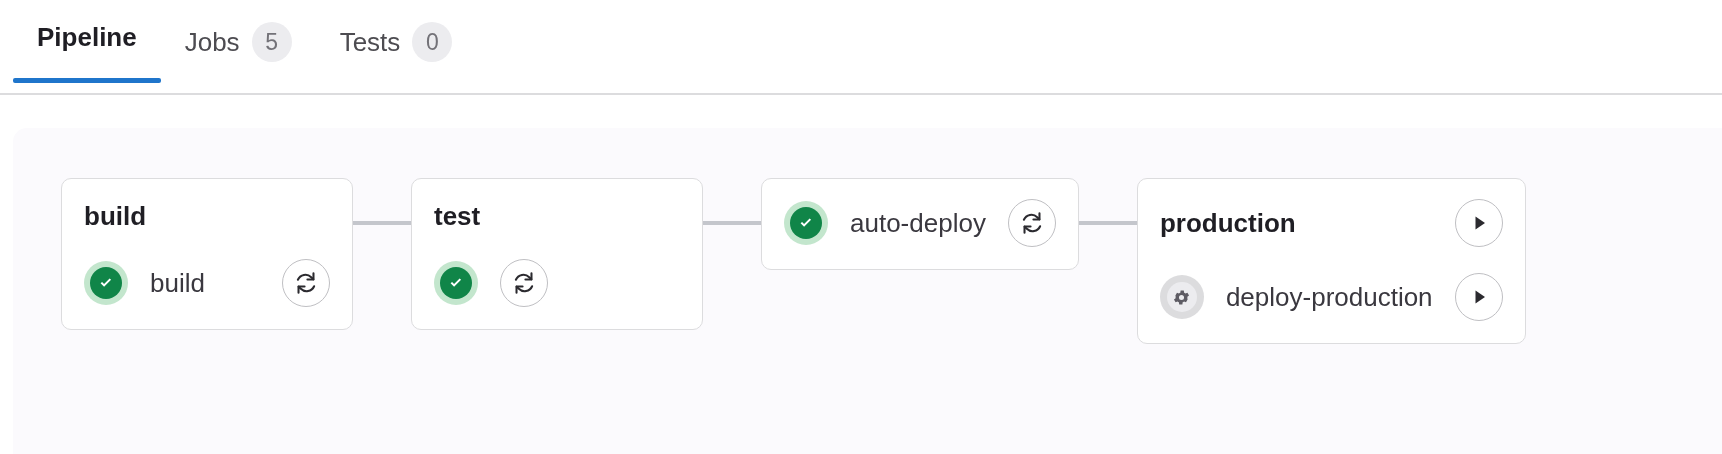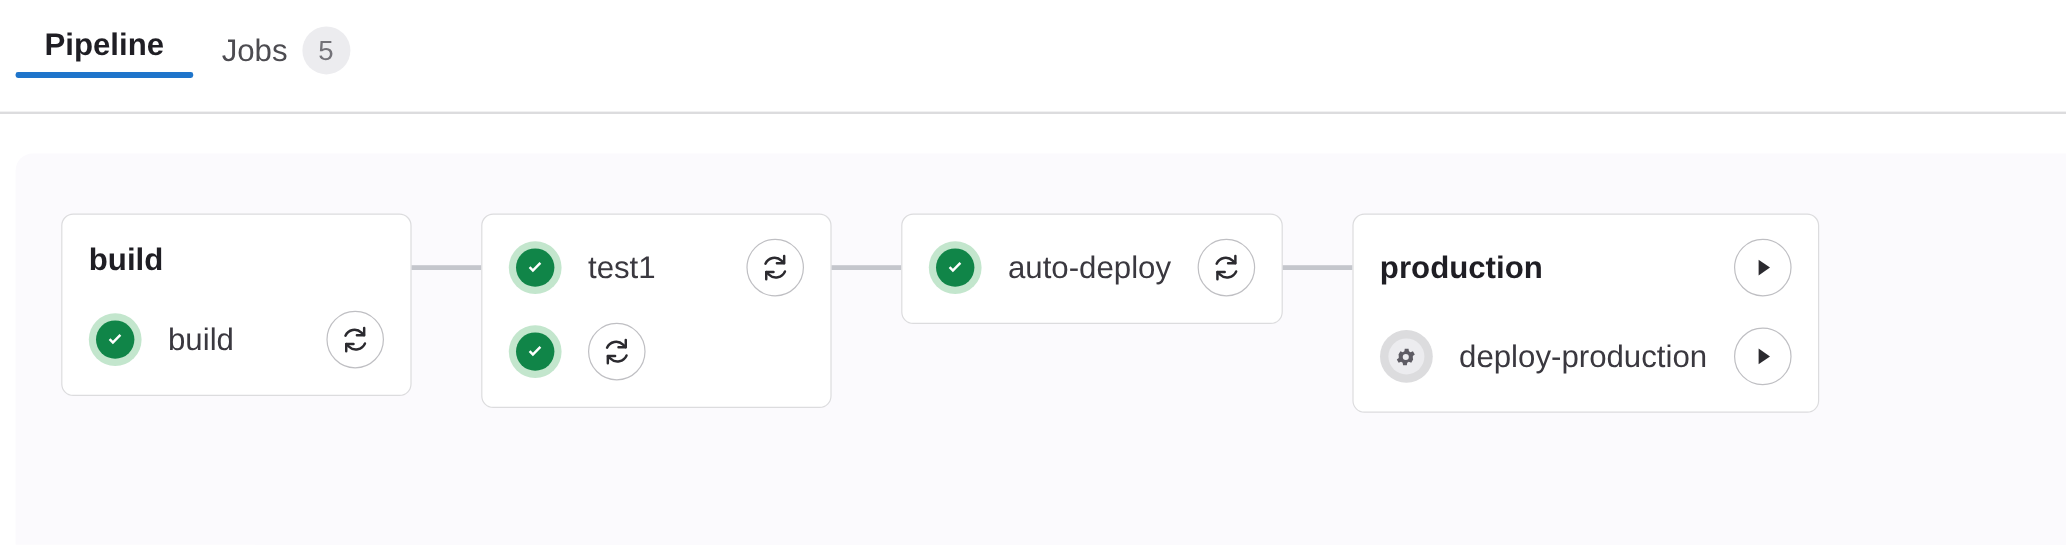--- a/index.html
+++ b/index.html
@@ -30,7 +30,7 @@
     display: flex;
     align-items: center;
     gap: 12px;
-    padding: 22px 24px 12px 24px;
+    padding: 22px 24px 30px 24px;
     font-size: 26px;
     color: #4d4c51;
     cursor: pointer;

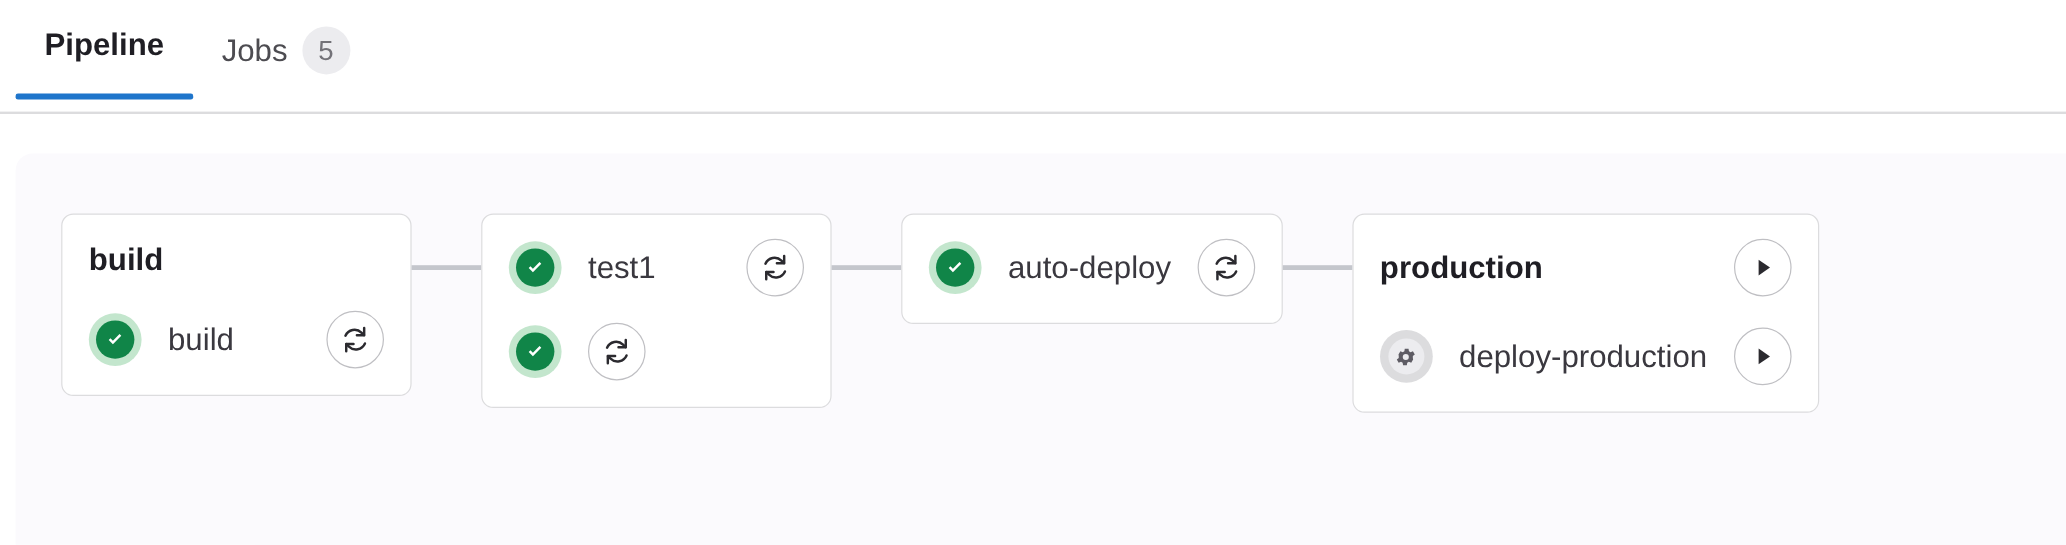--- a/index.html
+++ b/index.html
@@ -178,6 +178,10 @@
     <span>Jobs</span>
     <span class="tab-badge">5</span>
   </div>
+  <div class="tab">
+    <span>Tests</span>
+    <span class="tab-badge">0</span>
+  </div>
 </div>
 
 <div class="panel">

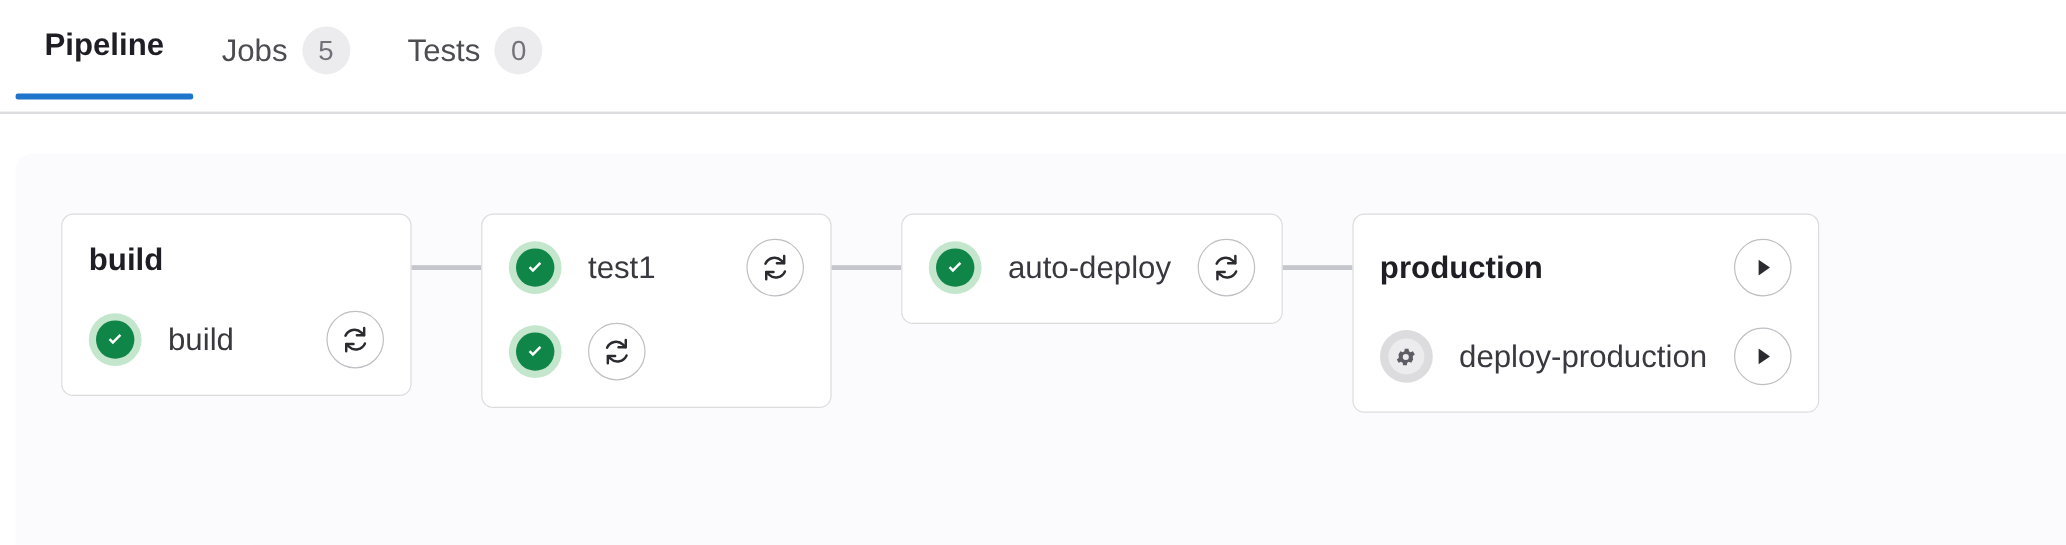--- a/index.html
+++ b/index.html
@@ -69,7 +69,7 @@
   }
   .graph {
     position: absolute;
-    left: 38px; top: 50px;
+    left: 48px; top: 50px;
     display: flex;
     align-items: flex-start;
   }

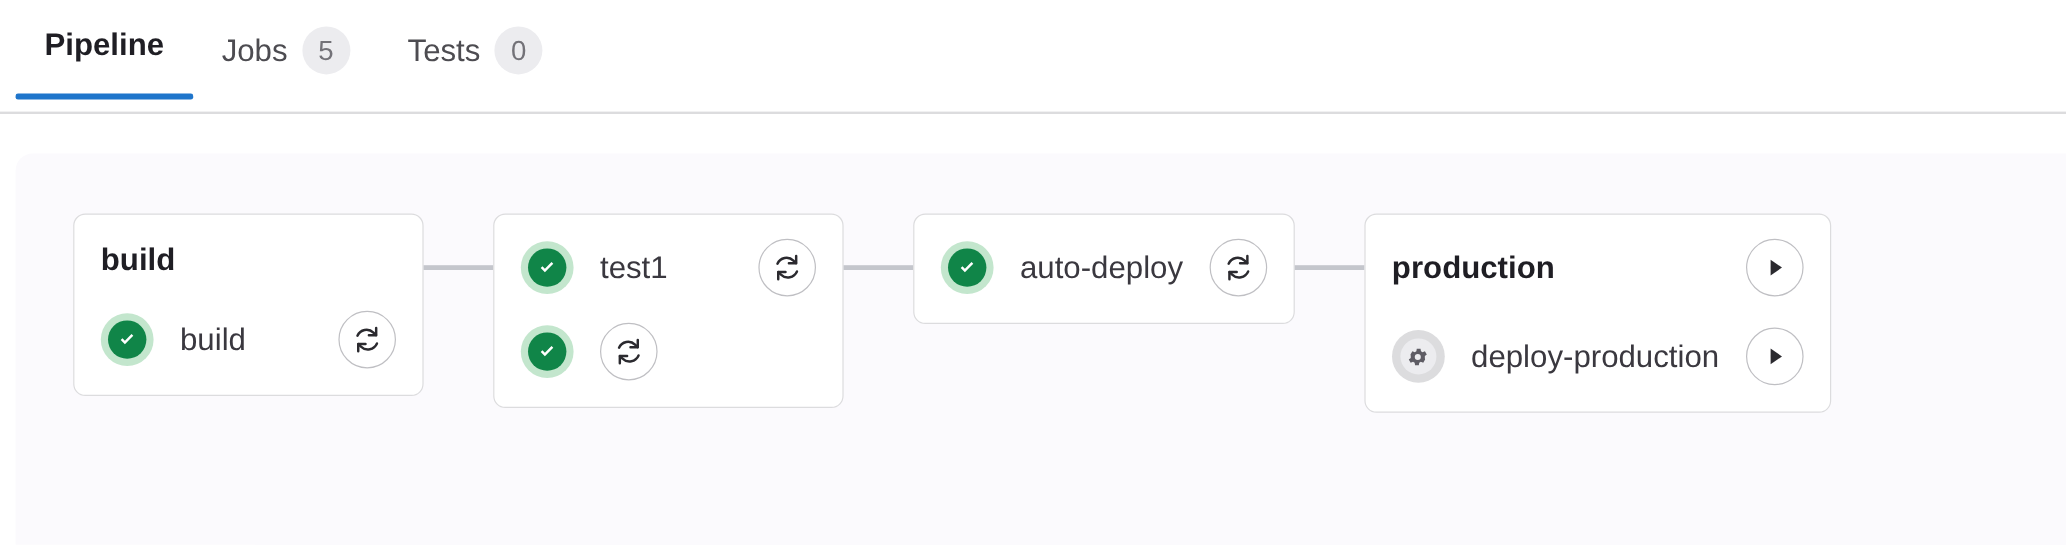--- a/index.html
+++ b/index.html
@@ -214,6 +214,7 @@
     <div class="connector"></div>
 
     <div class="stage">
+      <div class="stage-title">test</div>
       <div class="jobs">
         <div class="job">
           <span class="status success">

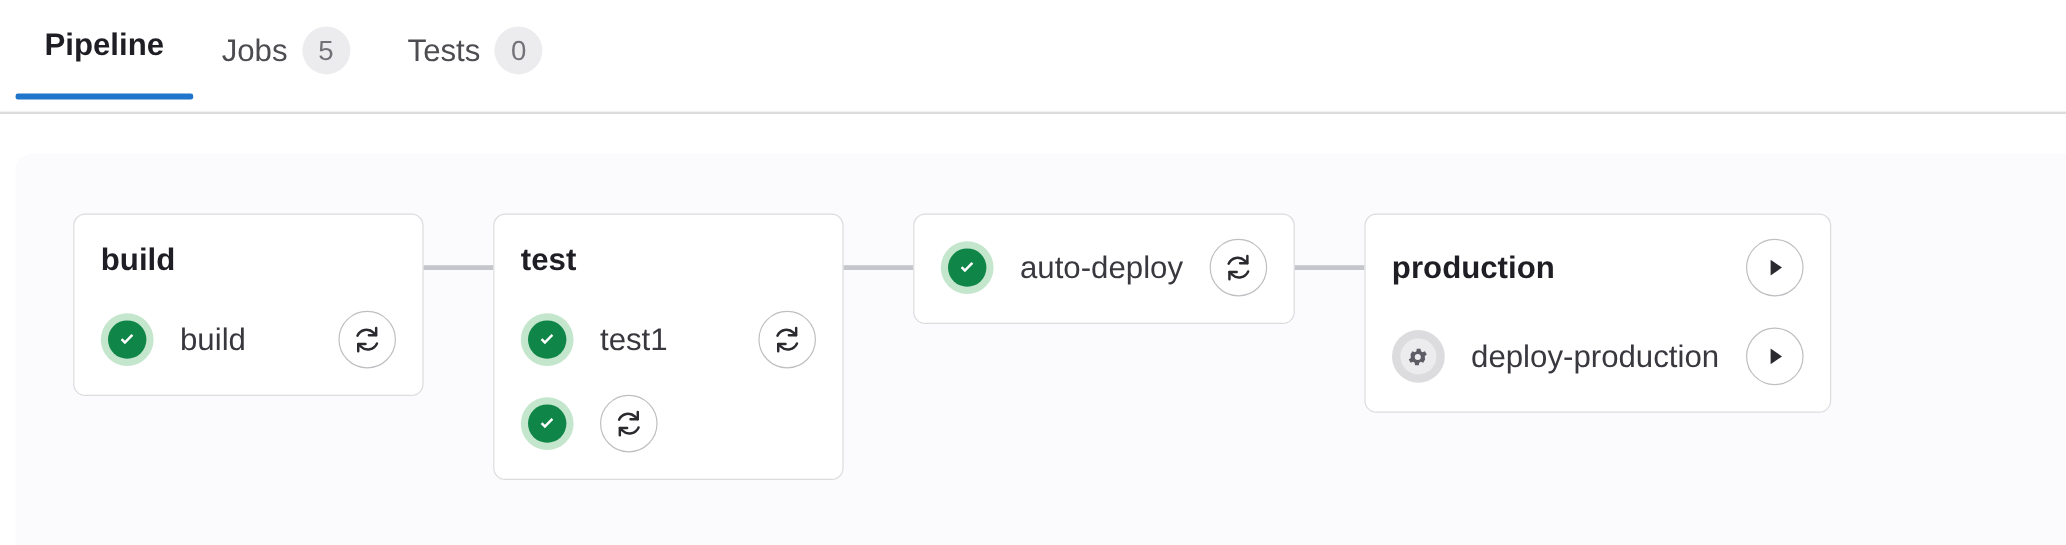--- a/index.html
+++ b/index.html
@@ -224,24 +224,6 @@
               </svg>
             </span>
           </span>
-          <span class="job-name">test1</span>
-          <button class="action">
-            <svg width="26" height="26" viewBox="0 0 24 24" fill="none" stroke="#2b2a2f" stroke-width="1.9" stroke-linecap="round" stroke-linejoin="round" aria-hidden="true">
-              <path d="M4.5 9a7.6 7.6 0 0 1 12.3-2.4l2 2"></path>
-              <polyline points="18.9,3.1 18.9,8.7 13.3,8.7"></polyline>
-              <path d="M19.5 15a7.6 7.6 0 0 1-12.3 2.4l-2-2"></path>
-              <polyline points="5.1,20.9 5.1,15.3 10.7,15.3"></polyline>
-            </svg>
-          </button>
-        </div>
-        <div class="job">
-          <span class="status success">
-            <span class="core">
-              <svg width="18" height="18" viewBox="0 0 16 16" aria-hidden="true">
-                <path d="M6.3 11.4 3.2 8.3l1.3-1.3 1.8 1.8 4.9-4.9 1.3 1.3z" fill="#ffffff"></path>
-              </svg>
-            </span>
-          </span>
           <button class="action">
             <svg width="26" height="26" viewBox="0 0 24 24" fill="none" stroke="#2b2a2f" stroke-width="1.9" stroke-linecap="round" stroke-linejoin="round" aria-hidden="true">
               <path d="M4.5 9a7.6 7.6 0 0 1 12.3-2.4l2 2"></path>

